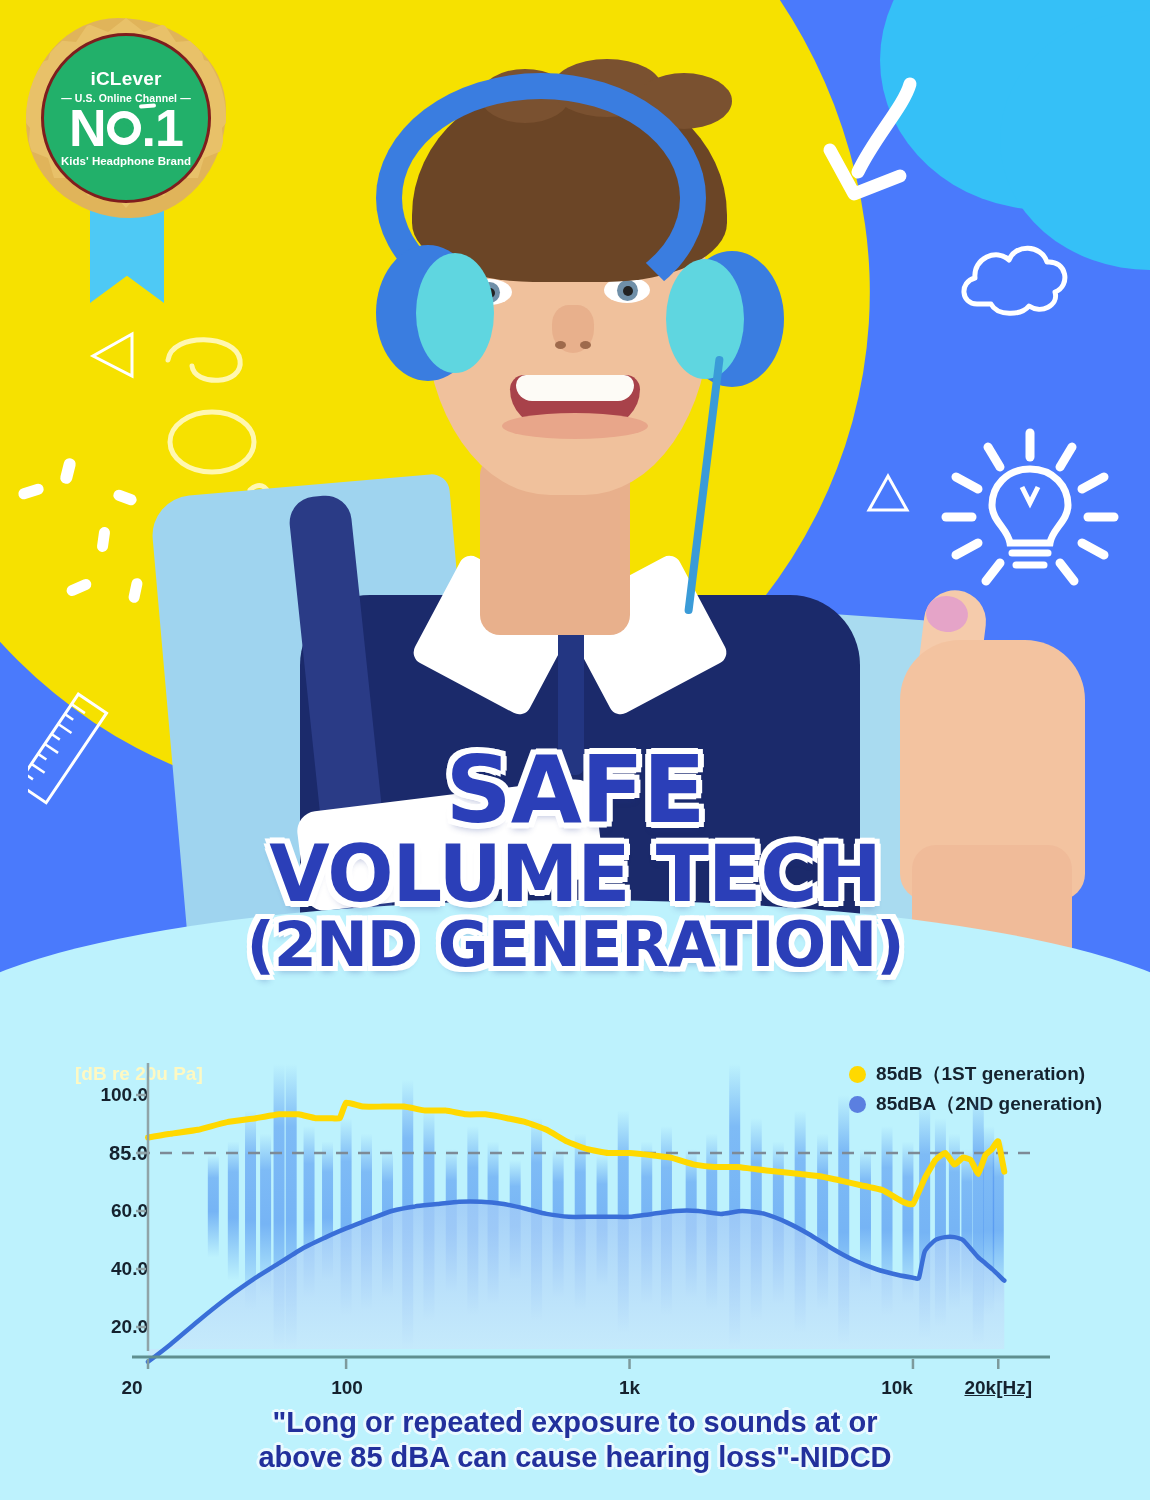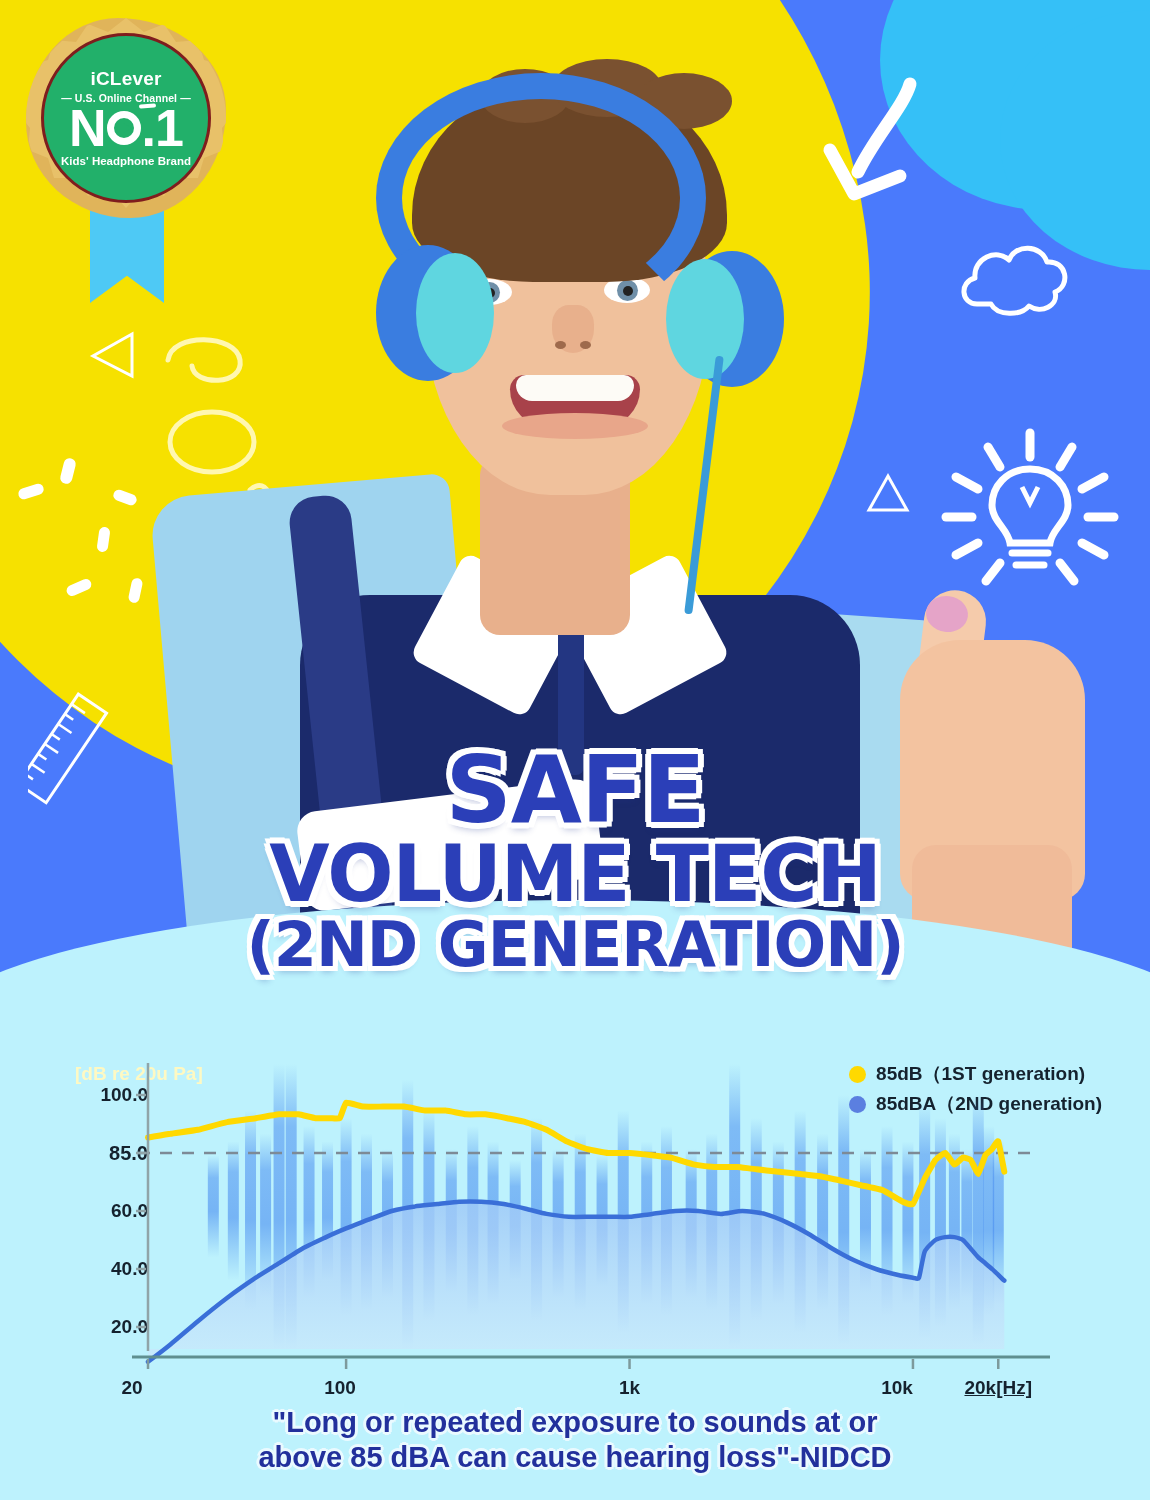--- a/index.html
+++ b/index.html
@@ -436,7 +436,7 @@
       </svg>
     <div id="xlabels">
         <div class="xtick" style="left: 132px; top: 322px;">20</div>
-        <div class="xtick" style="left: 340px; top: 322px;">100</div>
+        <div class="xtick" style="left: 347px; top: 322px;">100</div>
         <div class="xtick" style="left: 629.527px; top: 322px;">1k</div>
         <div class="xtick" style="left: 865px; top: 322px; margin-left: 32px;">10k</div>
         <div class="xtick" style="left: 998.268px; top: 322px; text-decoration: underline;">20k[Hz]</div>

